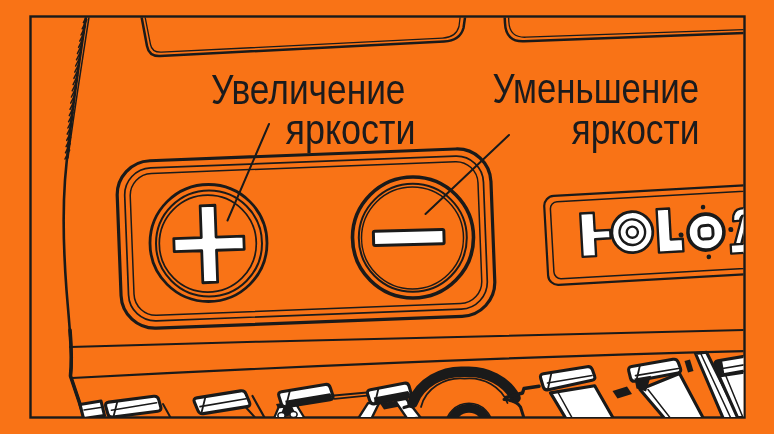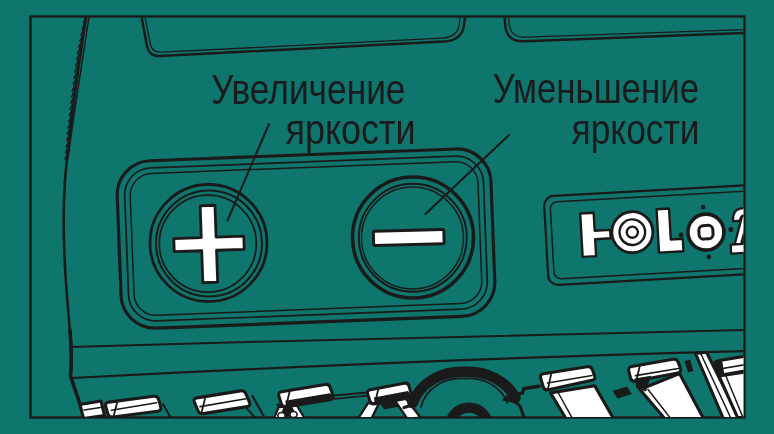--- a/index.html
+++ b/index.html
@@ -3,7 +3,7 @@
 <meta charset="utf-8">
 <style>
   html,body{margin:0;padding:0;background:#ffffff;}
-  #page{position:relative;width:774px;height:434px;background:#0f766e;overflow:hidden;}
+  #page{position:relative;width:774px;height:434px;background:#f97316;overflow:hidden;}
   svg{position:absolute;left:0;top:0;}
   text{font-family:"Liberation Sans",sans-serif;fill:#1b1b1d;}
 </style>

